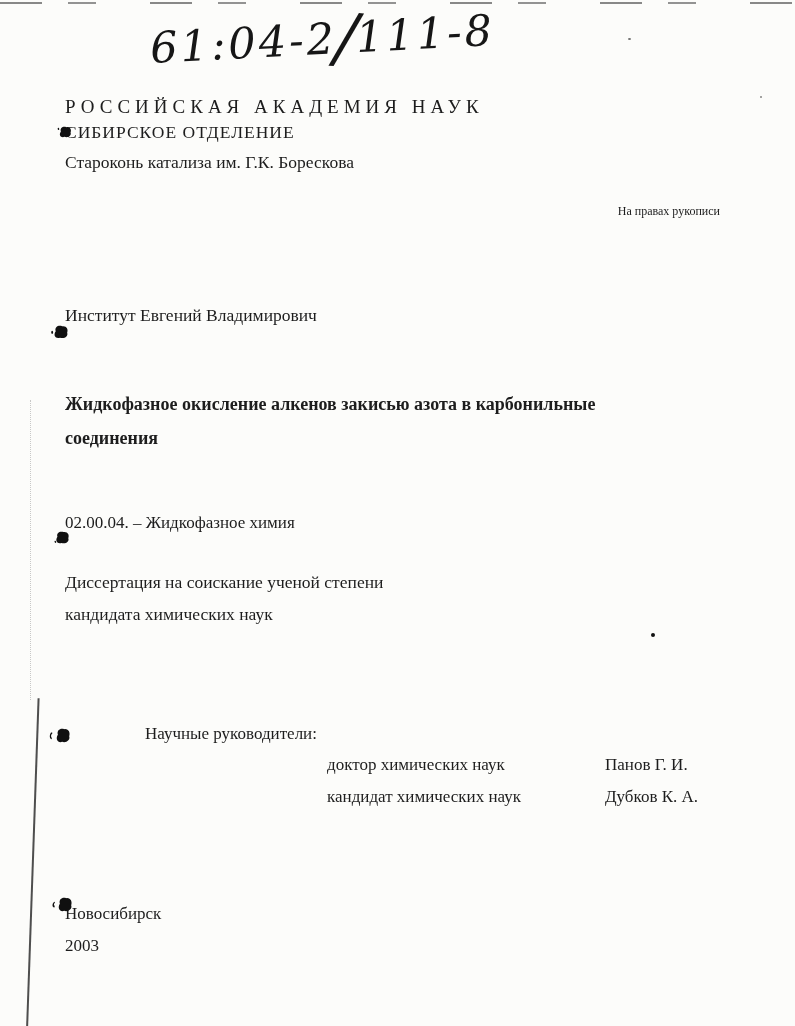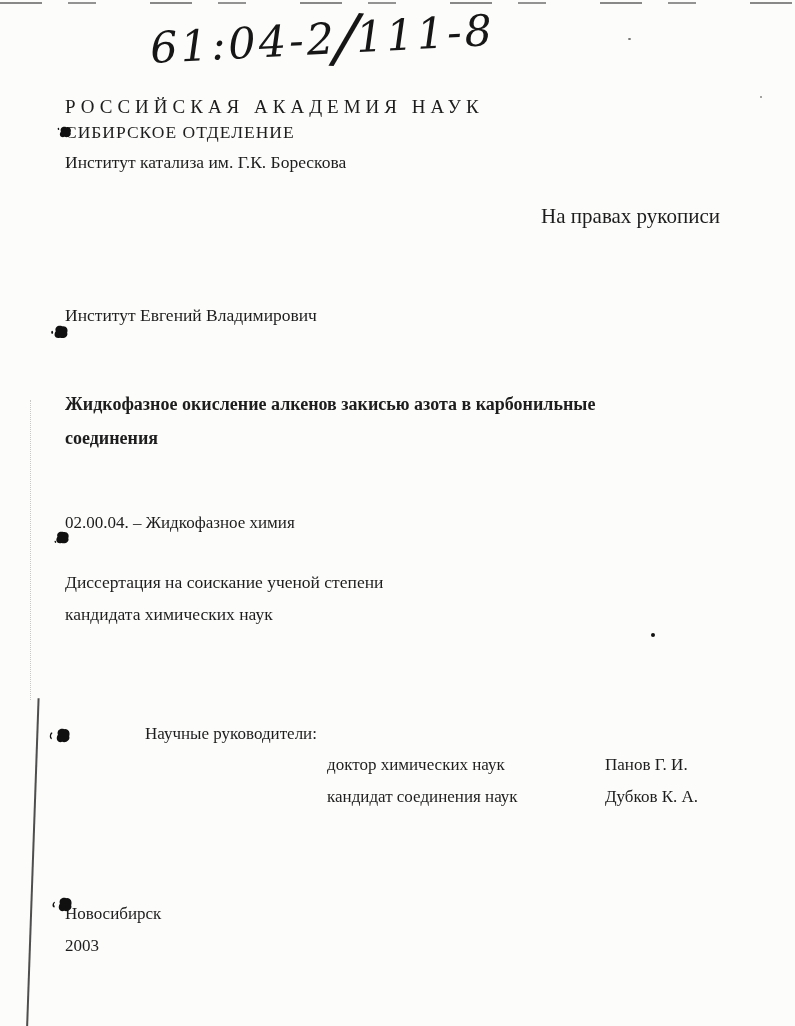--- a/index.html
+++ b/index.html
@@ -69,7 +69,7 @@
 
   <div class="center-line academy" style="top:96px;">РОССИЙСКАЯ АКАДЕМИЯ НАУК</div>
   <div class="center-line branch" style="top:122px;">СИБИРСКОЕ ОТДЕЛЕНИЕ</div>
-  <div class="center-line institute" style="top:152px;">Институт катализа им. Г.К. Борескова</div>
+  <div class="center-line institute" style="top:152px;">Староконь катализа им. Г.К. Борескова</div>
 
   <div class="manuscript">На правах рукописи</div>
 

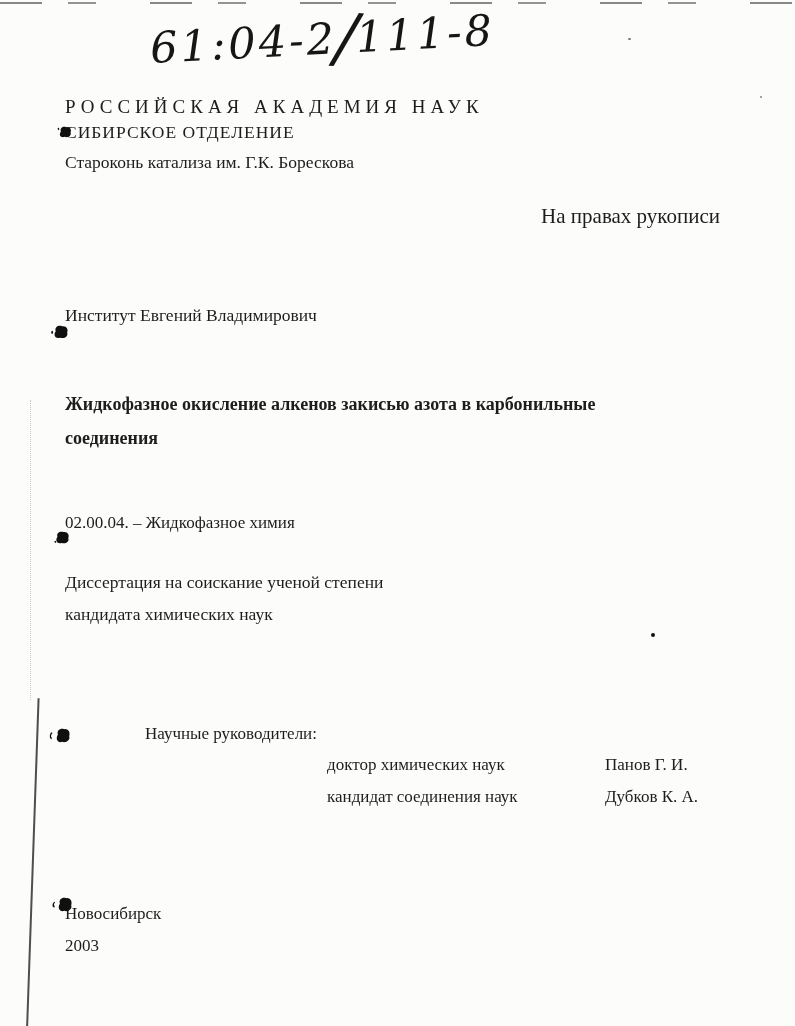--- a/index.html
+++ b/index.html
@@ -32,7 +32,7 @@
   .academy{font-size:19px;letter-spacing:5px;}
   .branch{font-size:17.5px;letter-spacing:1px;}
   .institute{font-size:17.5px;}
-  .manuscript{position:absolute;top:204px;right:75px;font-size:21px;white-space:nowrap;}
+  .manuscript{position:absolute;top:204px;right:75px;font-size:12px;white-space:nowrap;}
   .author{font-size:17.5px;}
   .thesis-title{font-size:18px;font-weight:bold;}
   .specialty{font-size:17px;}

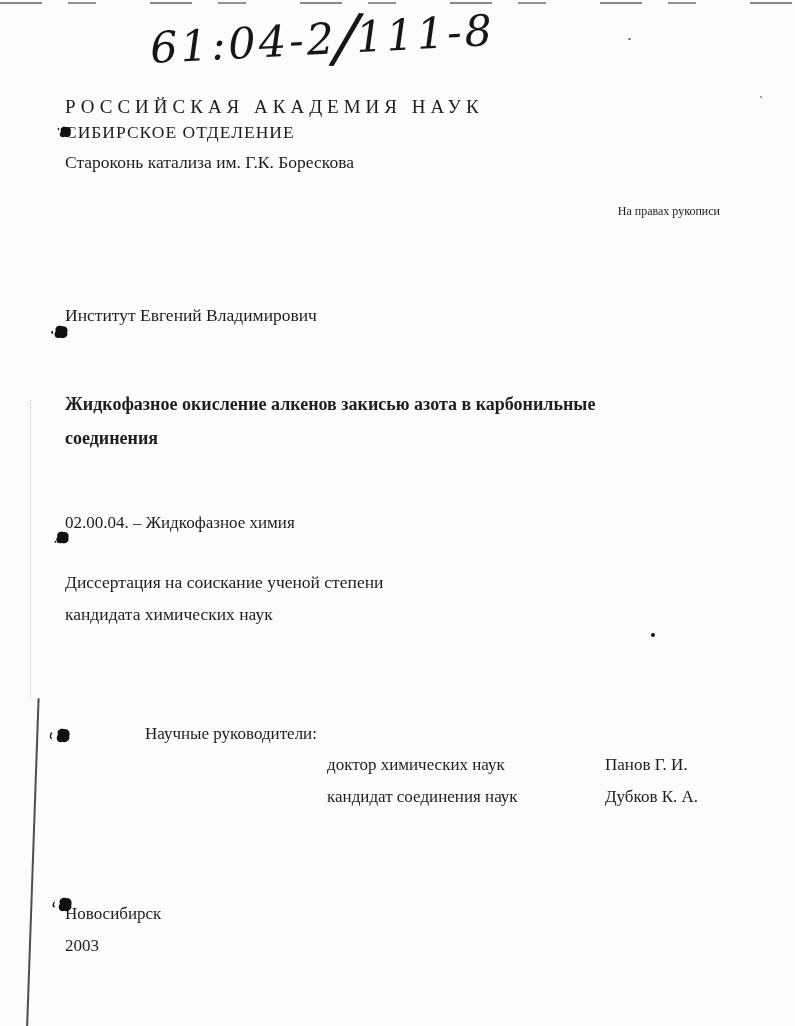--- a/index.html
+++ b/index.html
@@ -88,7 +88,7 @@
   <div class="sup-degree" style="top:755px;">доктор химических наук</div>
   <div class="sup-name" style="top:755px;">Панов Г. И.</div>
 
-  <div class="sup-degree" style="top:787px;">кандидат соединения наук</div>
+  <div class="sup-degree" style="top:787px;">кандидат химических наук</div>
   <div class="sup-name" style="top:787px;">Дубков К. А.</div>
 
   <div class="center-line footer-line" style="top:904px;">Новосибирск</div>

